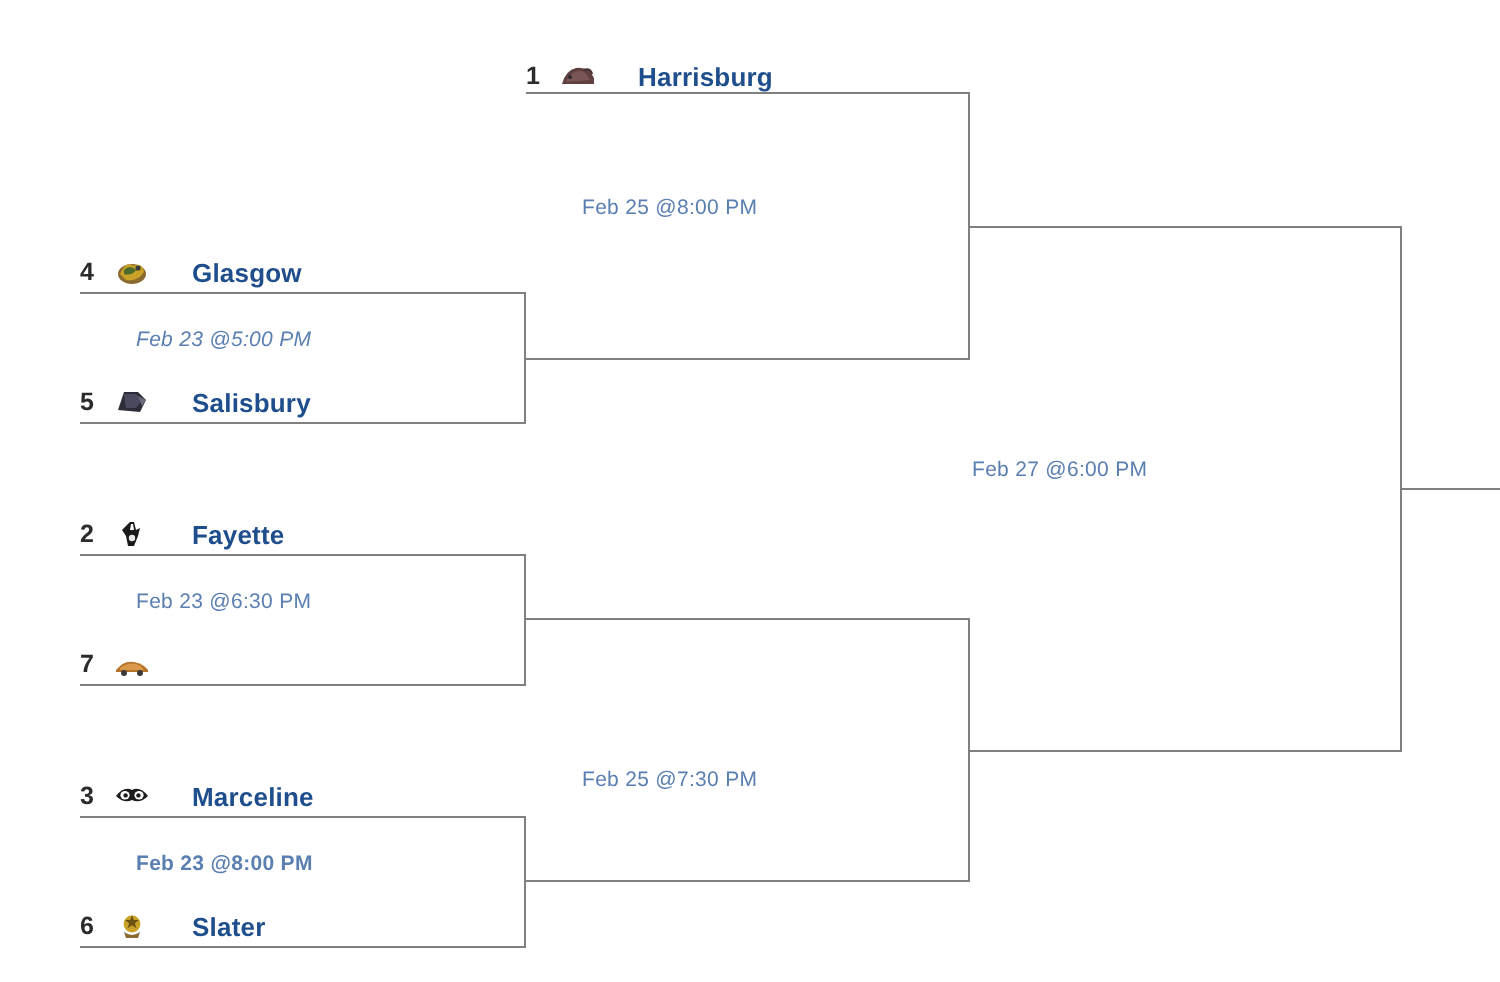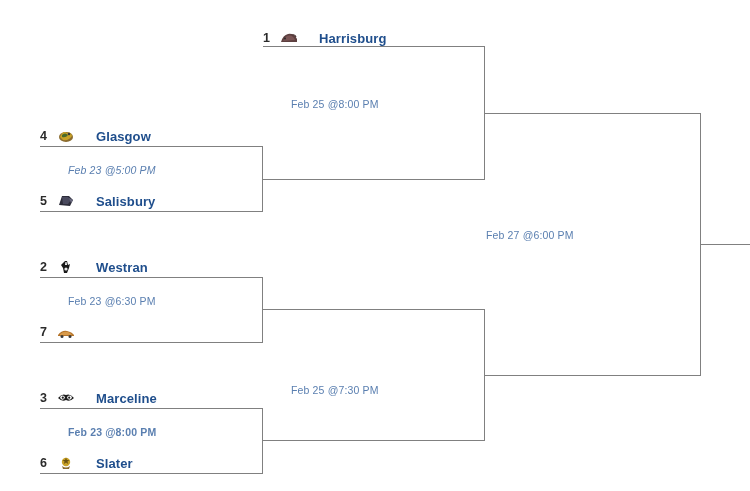--- a/index.html
+++ b/index.html
@@ -105,7 +105,7 @@
       <path d="M9.5 3 L10.5 3 L11 6 L9 6 Z" fill="#ffffff"></path>
       <circle cx="10" cy="10" r="1.6" fill="#e8e8e8"></circle>
     </svg>
-    <span class="tname">Westran</span>
+    <span class="tname">Fayette</span>
   </div>
 
   <div class="team" style="left:40px; top:322px;">

